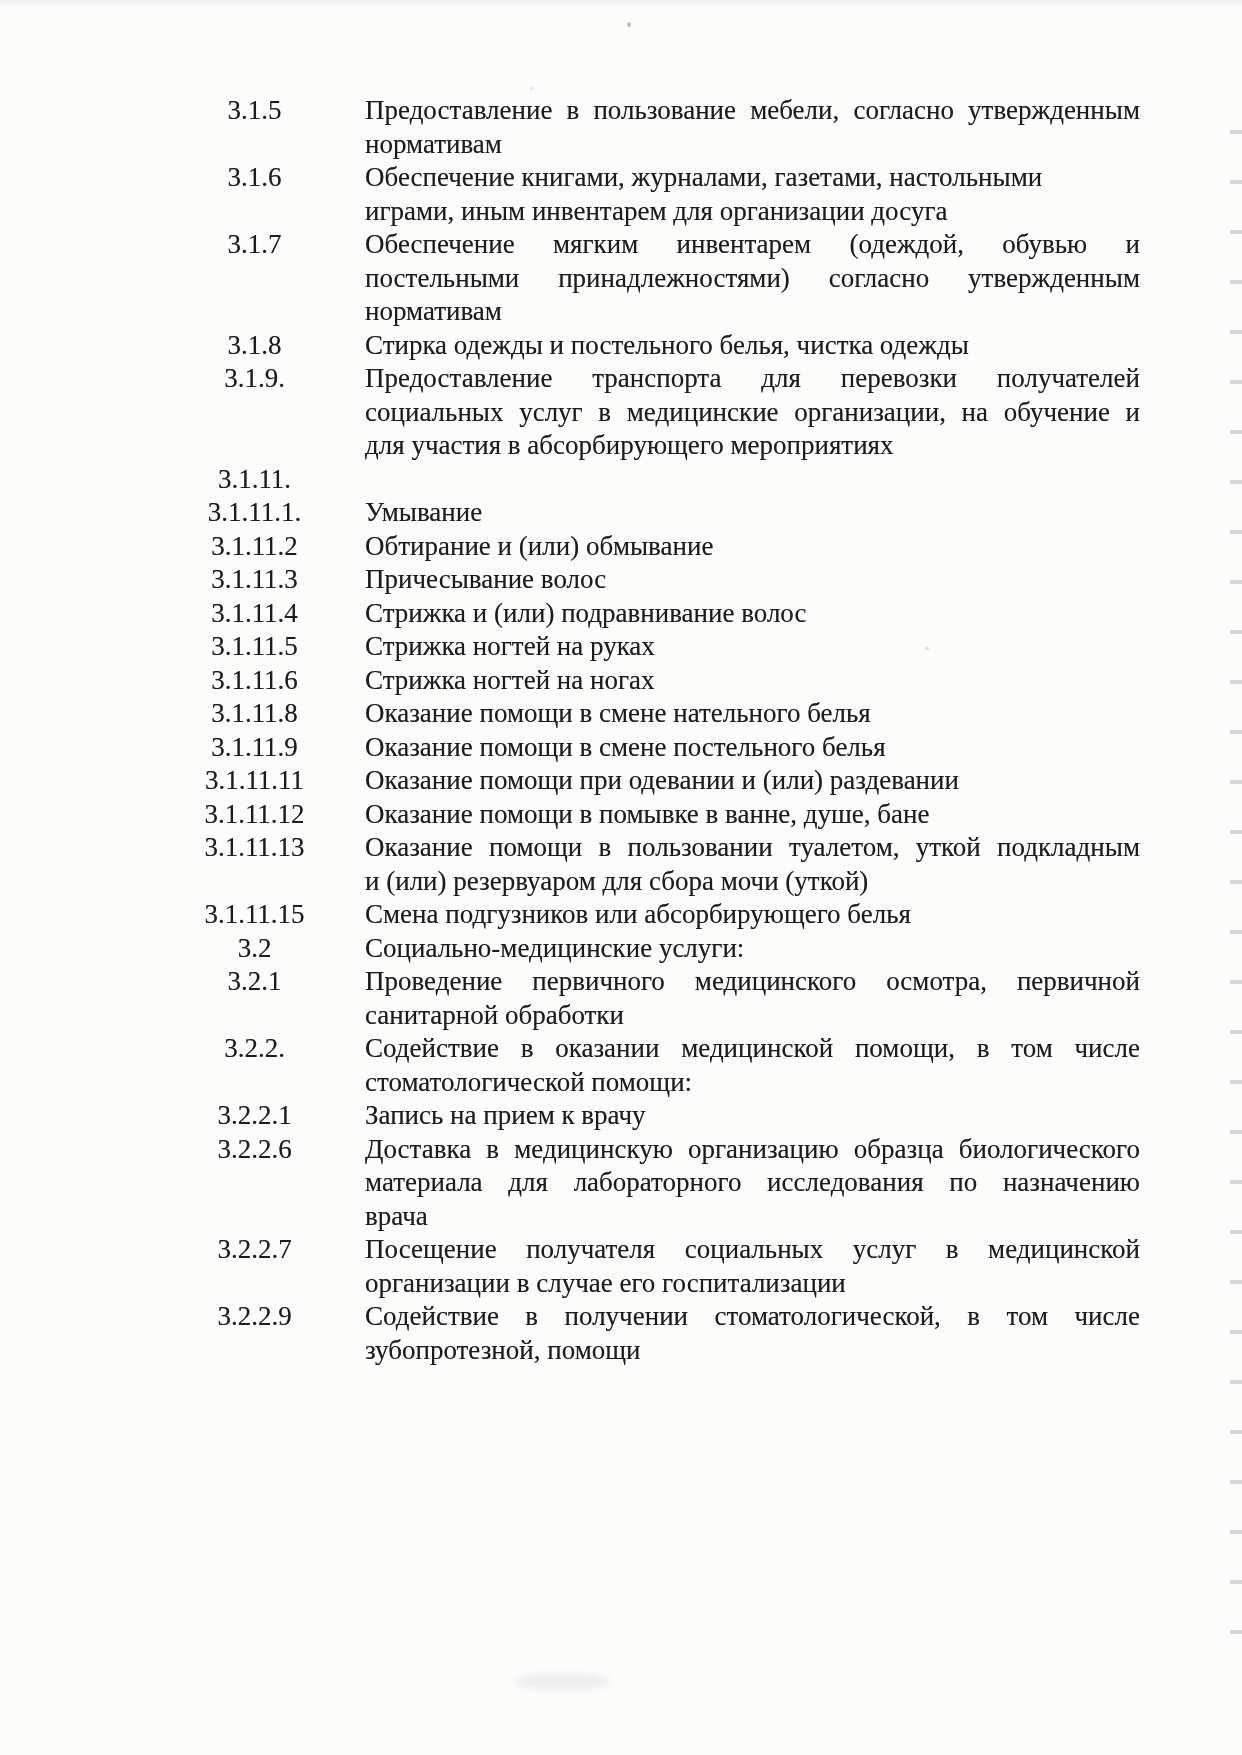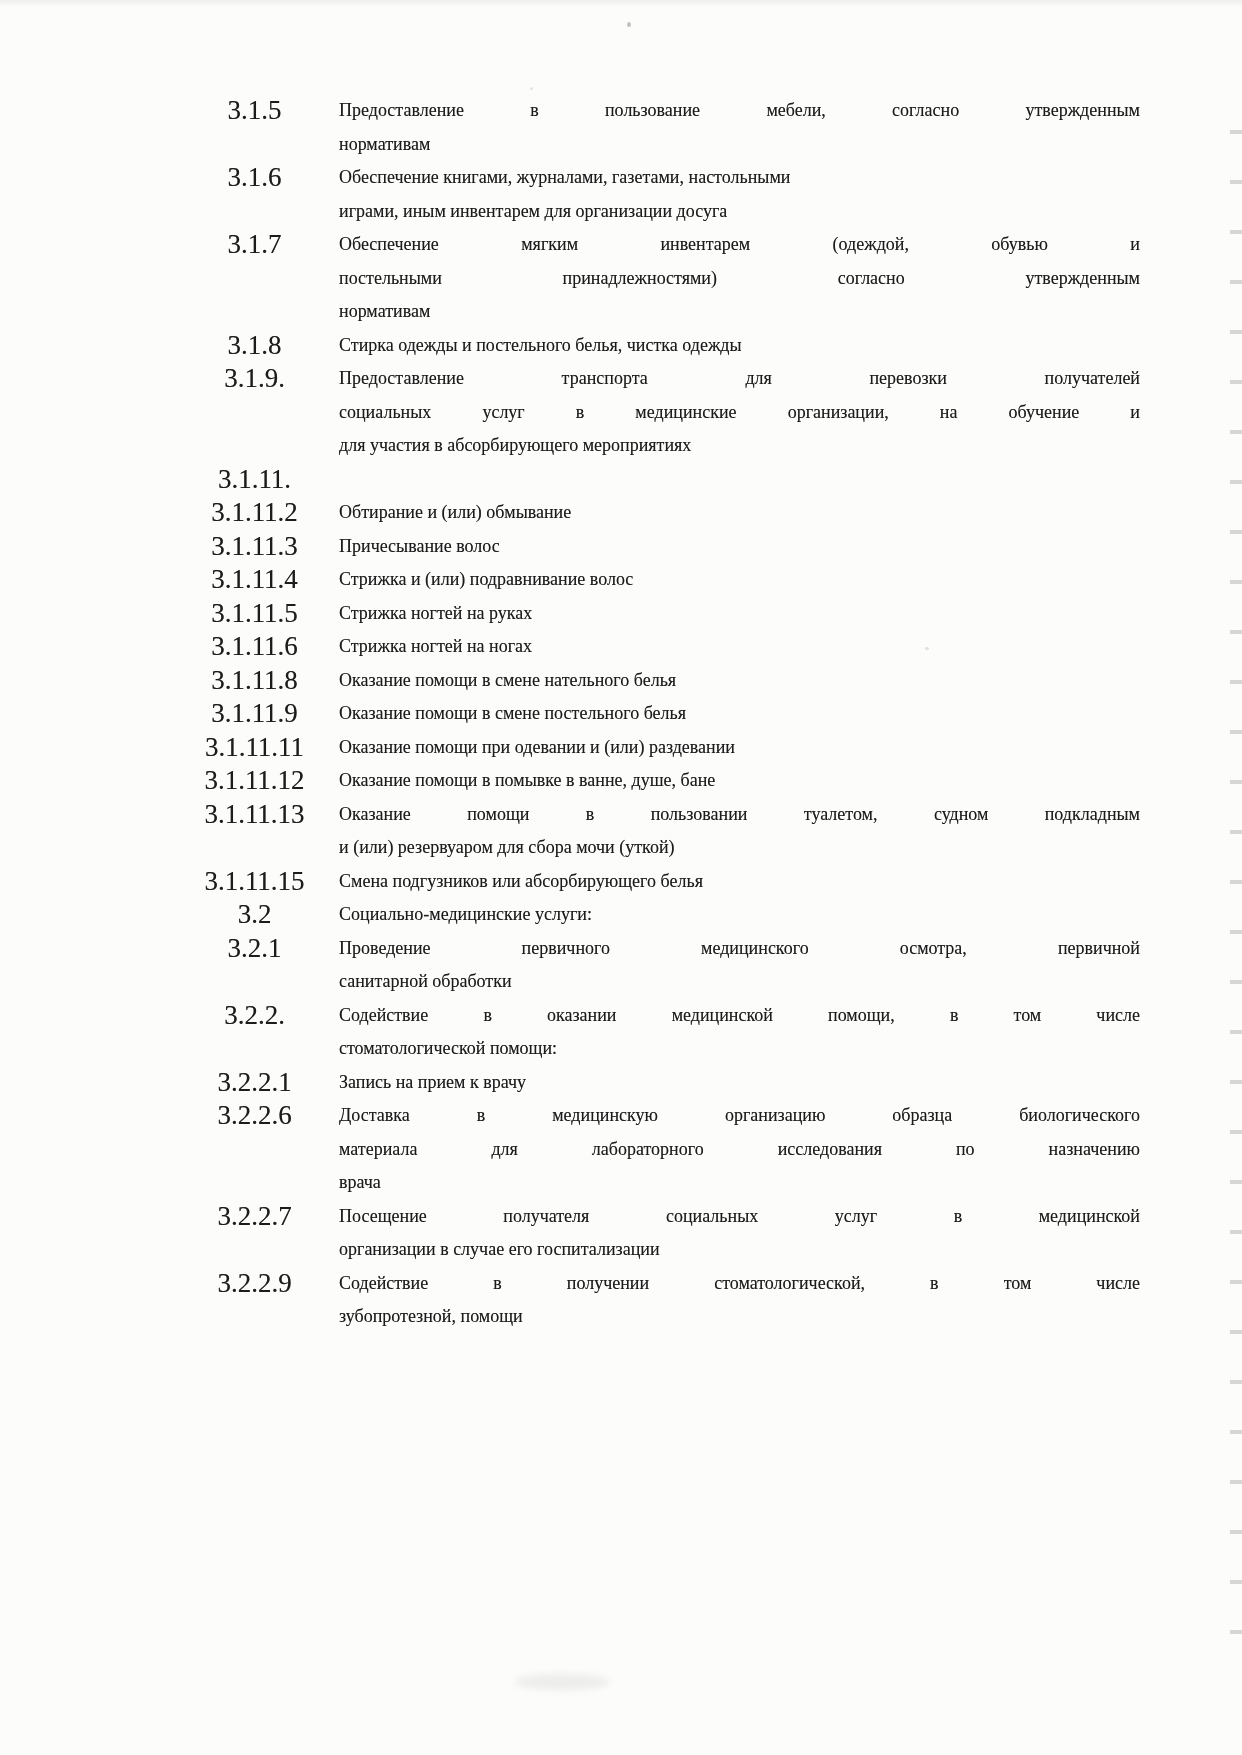--- a/index.html
+++ b/index.html
@@ -37,11 +37,12 @@
     margin-left: 2px;
   }
   .line {
-    font-size: 18px;
+    font-size: 27px;
     line-height: 33.5px;
     text-align: left;
     white-space: normal;
     text-shadow: 0 0 0.5px rgba(20,20,20,0.45);
+    margin-left: 26px;
   }
   .num { text-shadow: 0 0 0.5px rgba(20,20,20,0.45); }
   .line.stretch {

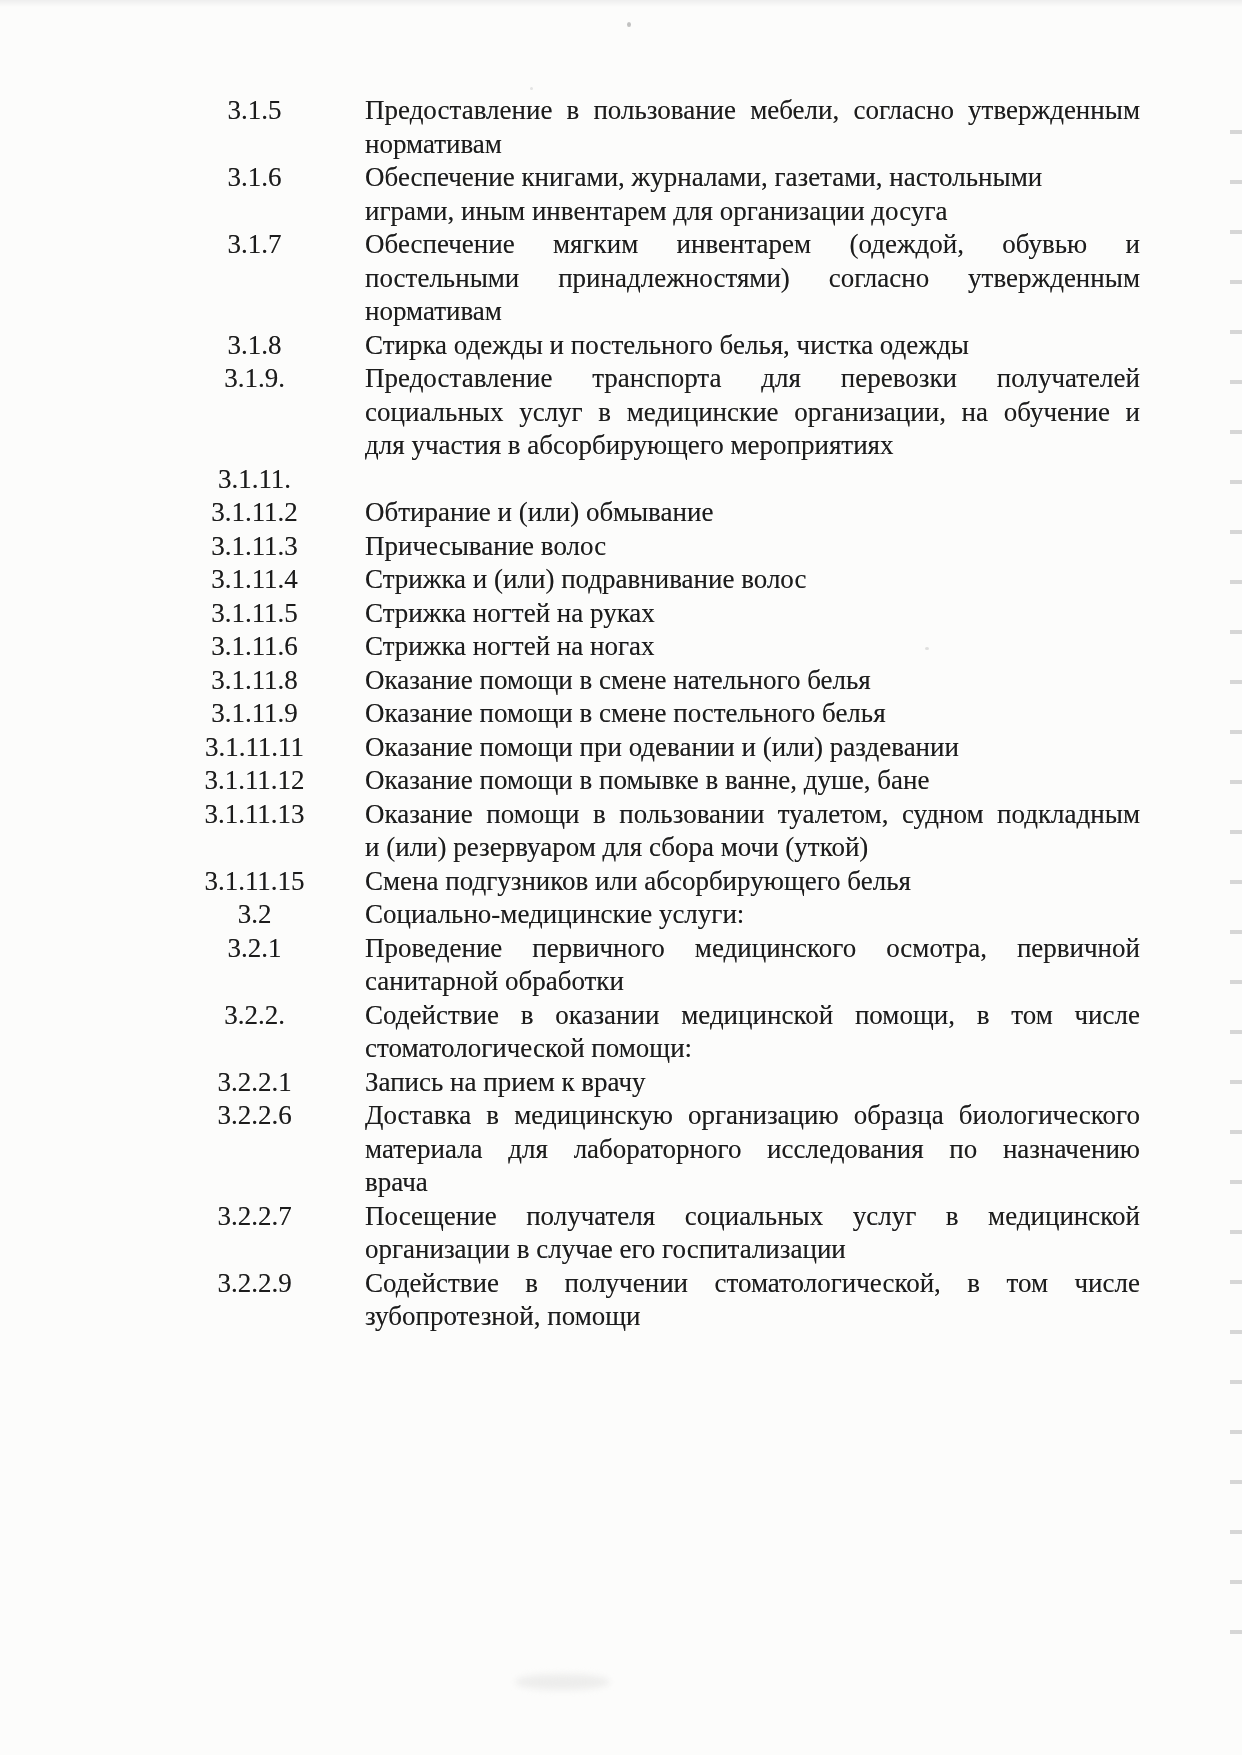--- a/index.html
+++ b/index.html
@@ -128,6 +128,12 @@
     <div class="num">3.1.11.</div>
   </div>
 
+  <div class="row">
+    <div class="num">3.1.11.1.</div>
+    <div class="txt">
+          <div class="line">Умывание</div>
+        </div>
+  </div>
 
   <div class="row">
     <div class="num">3.1.11.2</div>

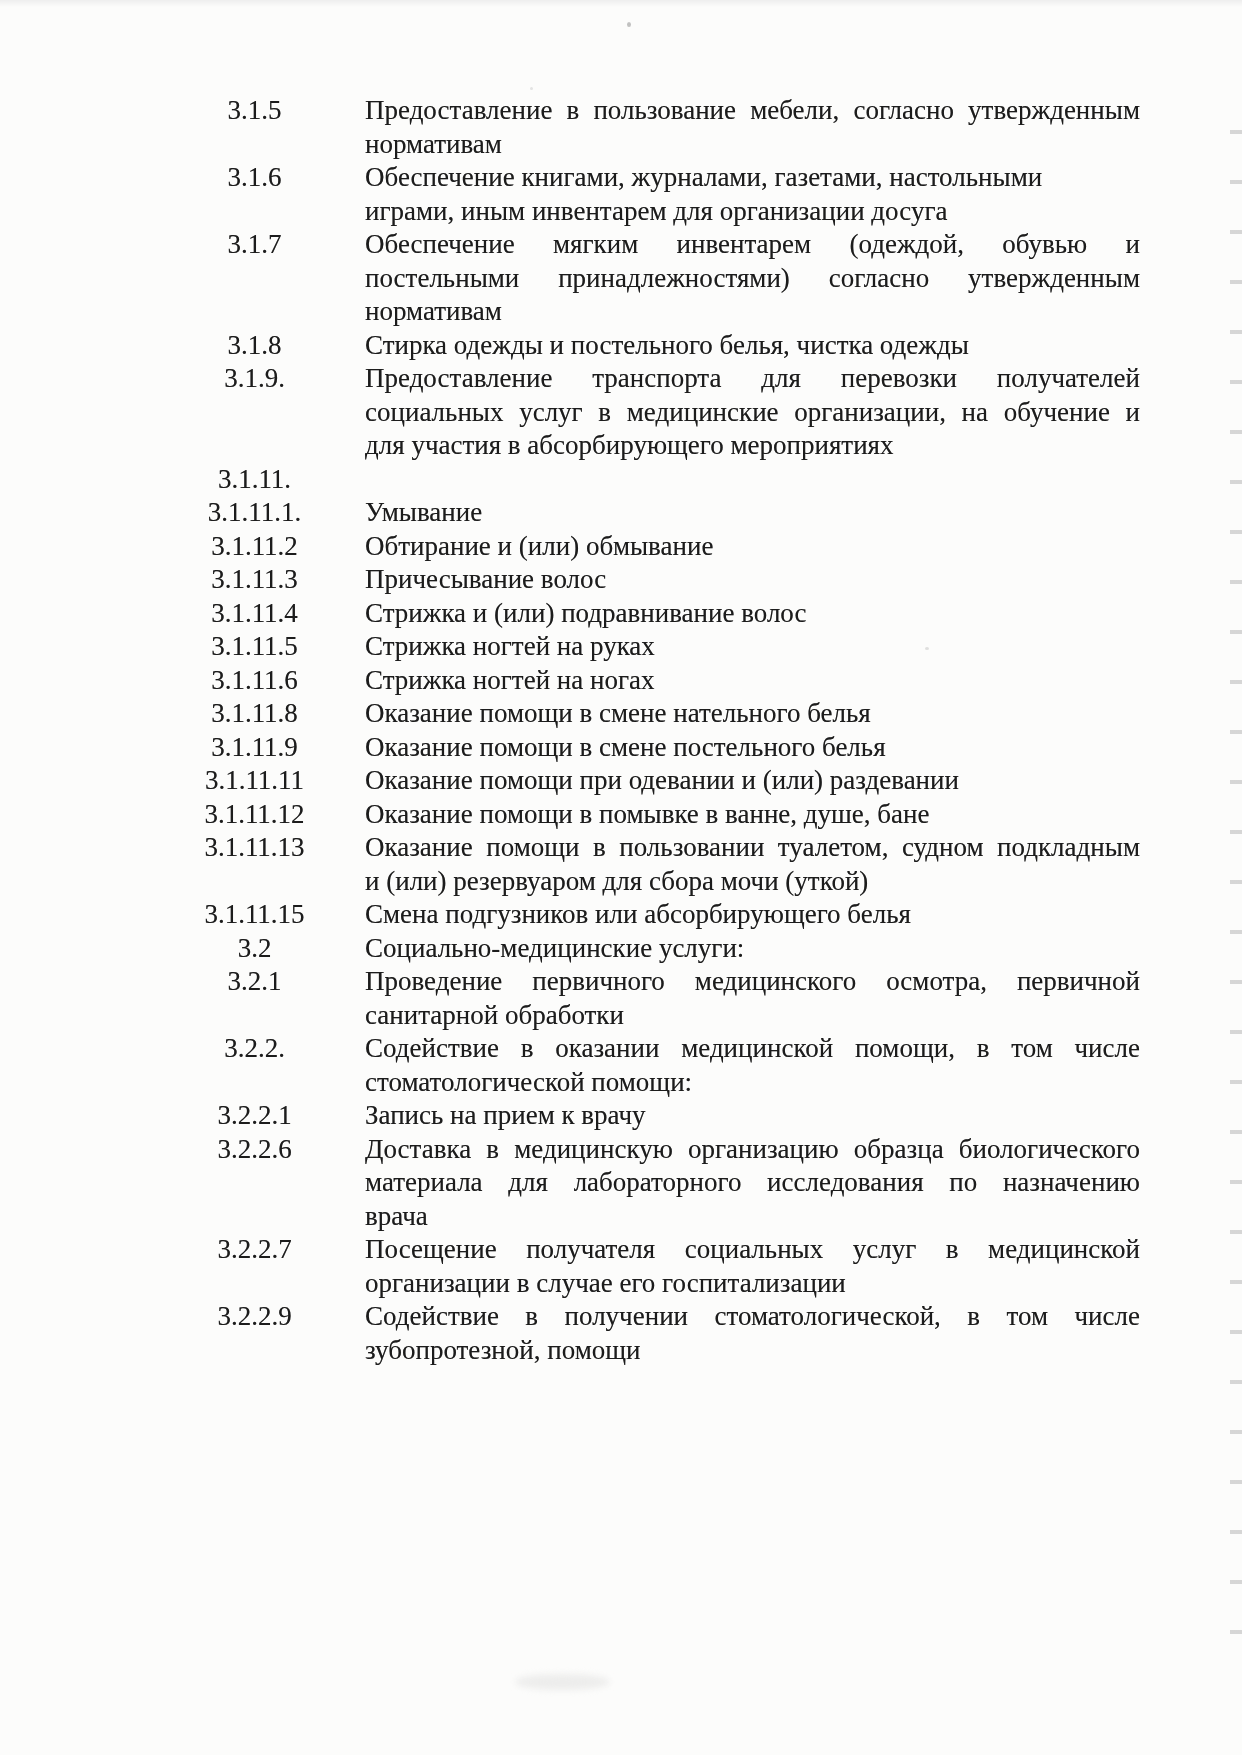--- a/index.html
+++ b/index.html
@@ -201,7 +201,7 @@
   <div class="row">
     <div class="num">3.1.11.13</div>
     <div class="txt">
-          <div class="line stretch">Оказание помощи в пользовании туалетом, судном подкладным</div>
+          <div class="line stretch">Оказание помощи в пользовании туалетом, уткой подкладным</div>
           <div class="line">и (или) резервуаром для сбора мочи (уткой)</div>
         </div>
   </div>

